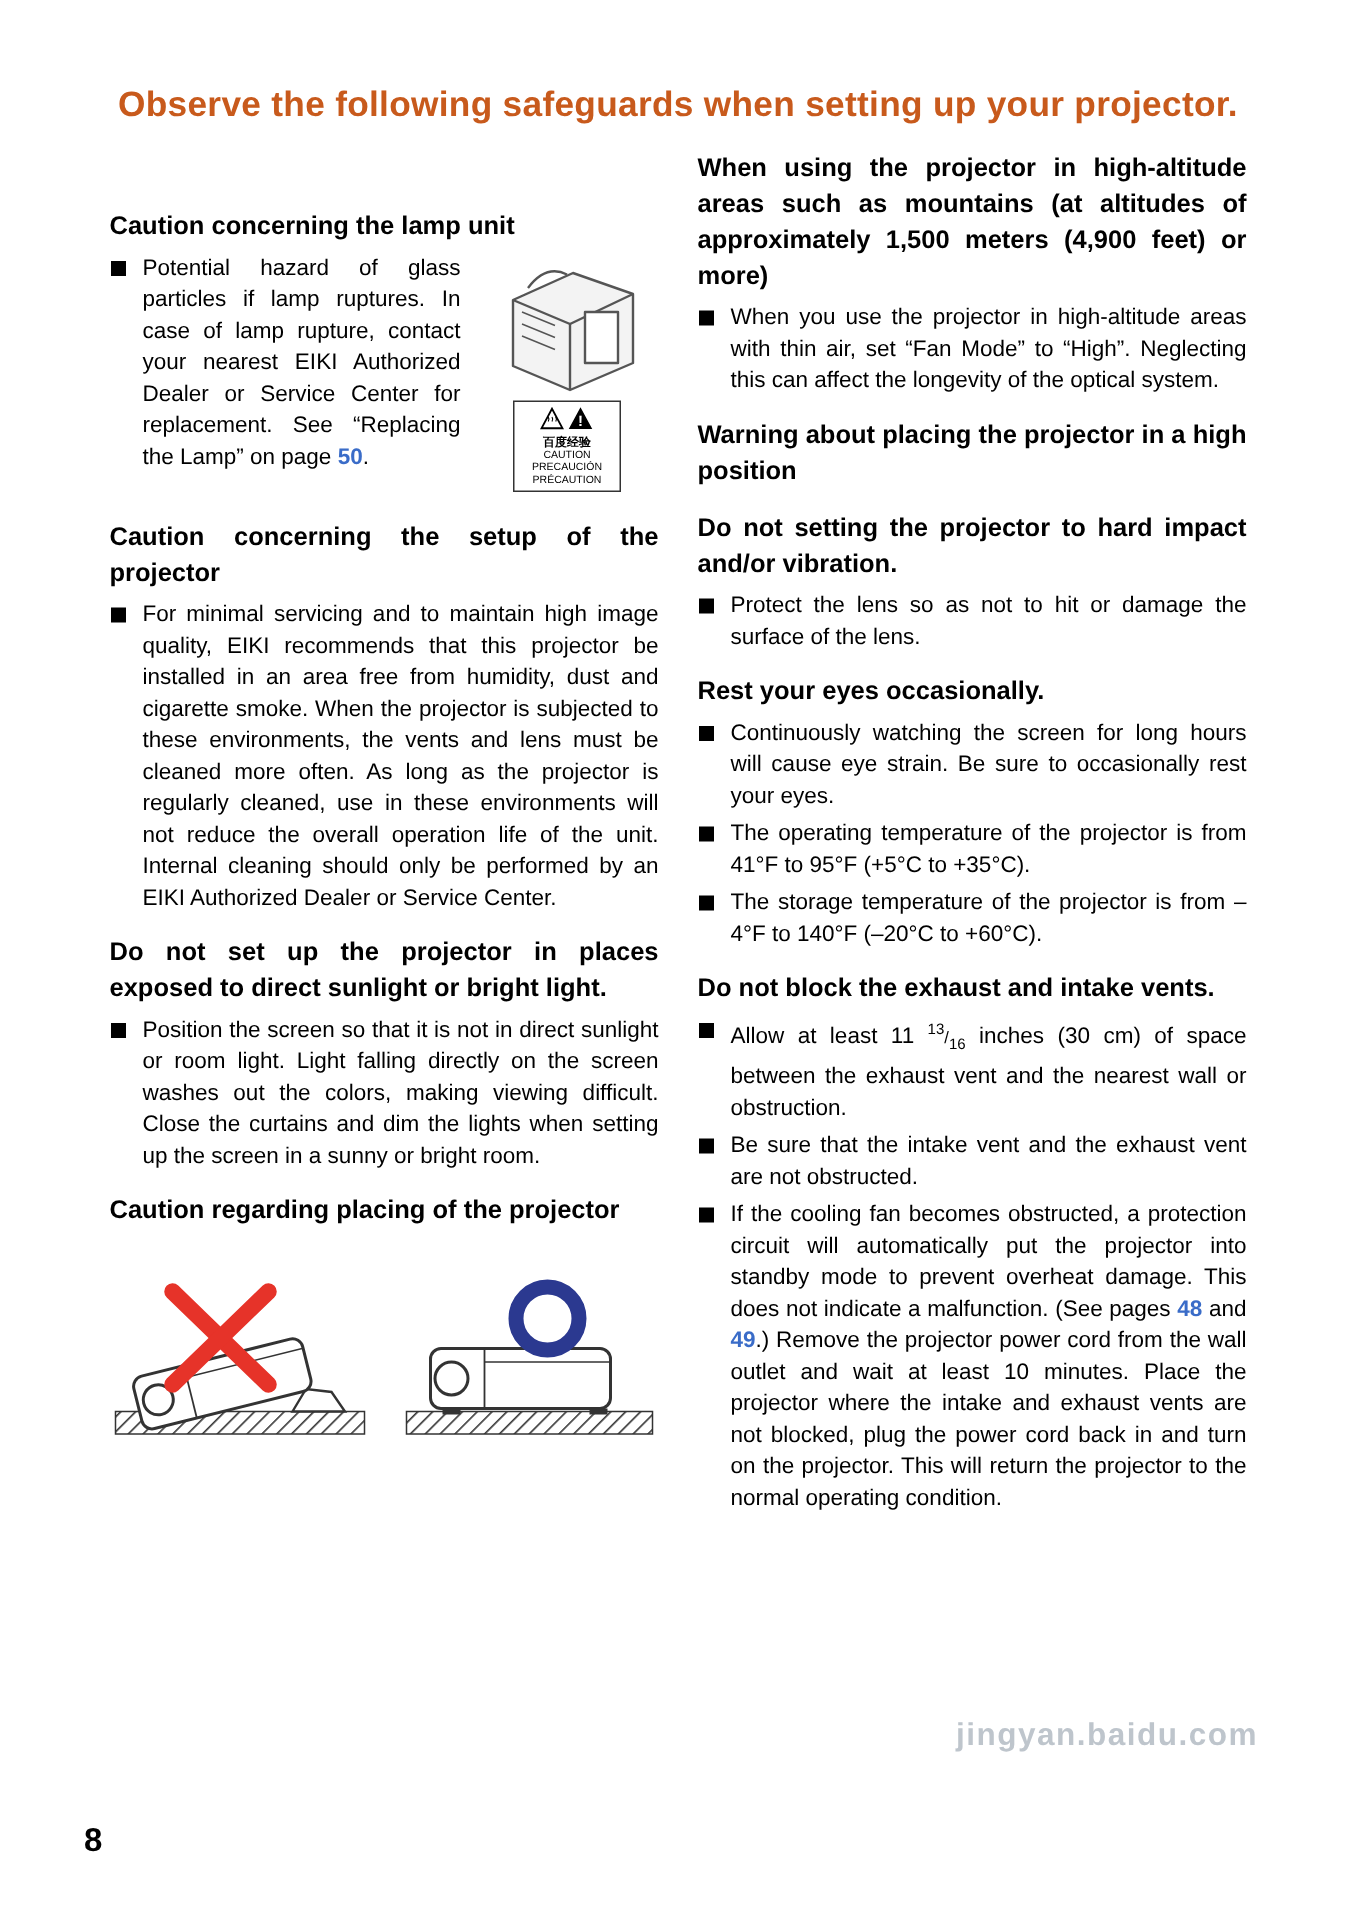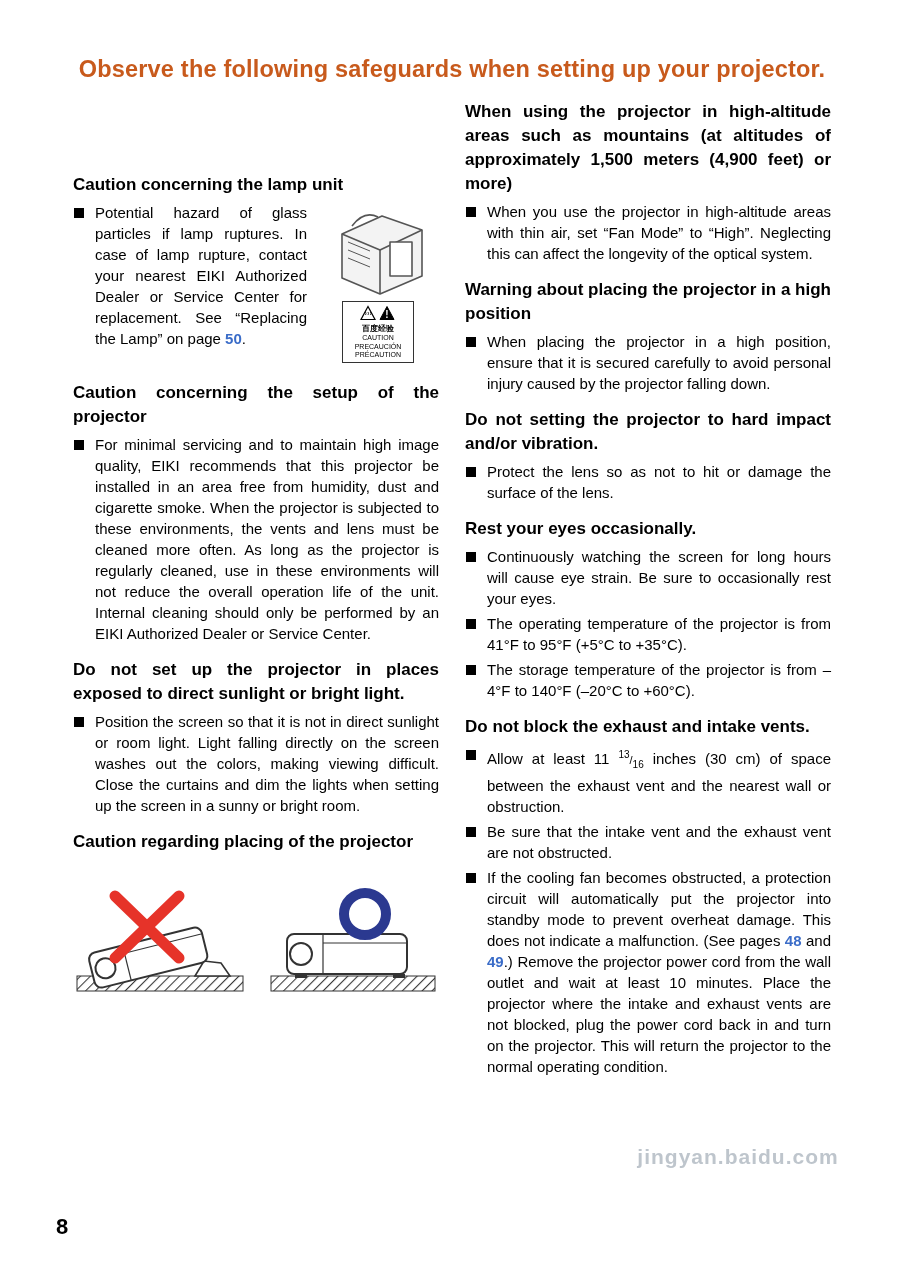--- a/index.html
+++ b/index.html
@@ -153,10 +153,6 @@
 
       <section>
         <h2>Warning about placing the projector in a high position</h2>
-        <div class="bullet">
-          <span class="marker"></span>
-          <div class="btext">When placing the projector in a high position, ensure that it is secured carefully to avoid personal injury caused by the projector falling down.</div>
-        </div>
       </section>
 
       <section>

